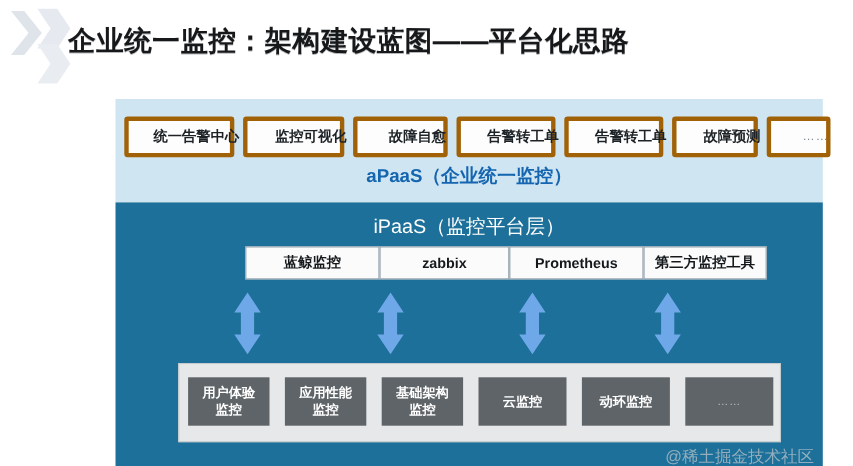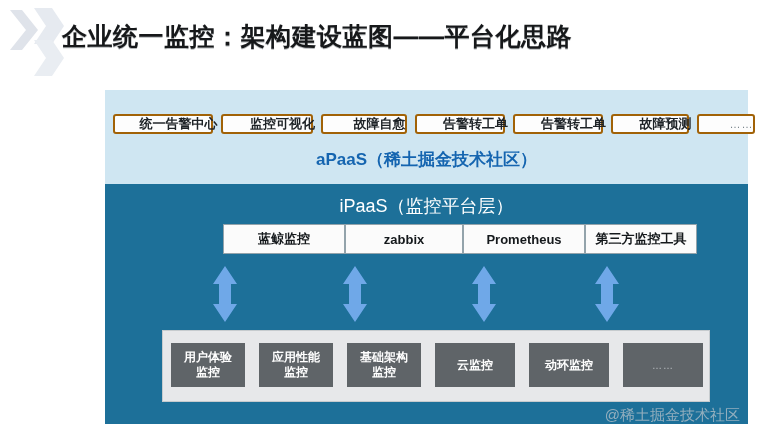--- a/index.html
+++ b/index.html
@@ -66,9 +66,9 @@
   }
   .apaas-box {
     background: #fdfdfd;
-    border: 2px solid #a16207;
+    border: 4px solid #a16207;
     border-radius: 3px;
-    height: 20px;
+    height: 37px;
     display: flex;
     align-items: center;
     justify-content: center;

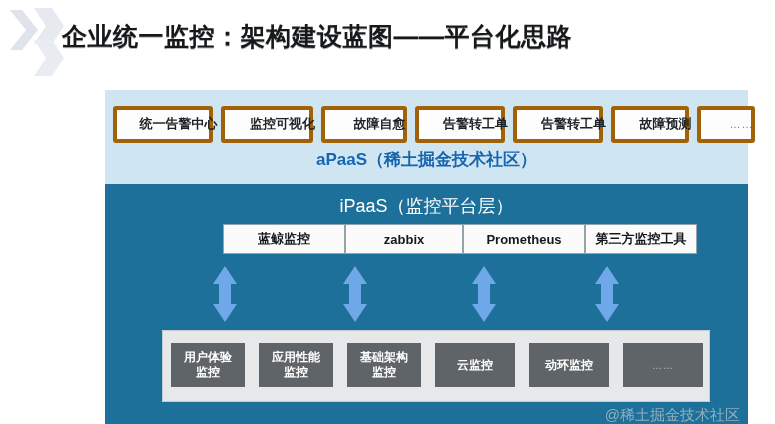--- a/index.html
+++ b/index.html
@@ -256,7 +256,7 @@
     <div class="apaas-box w6">故障预测</div>
     <div class="apaas-box dots">……</div>
   </div>
-  <div id="apaas-label">aPaaS（稀土掘金技术社区）</div>
+  <div id="apaas-label">aPaaS（企业统一监控）</div>
 </div>
 
 <div id="ipaas-panel">

